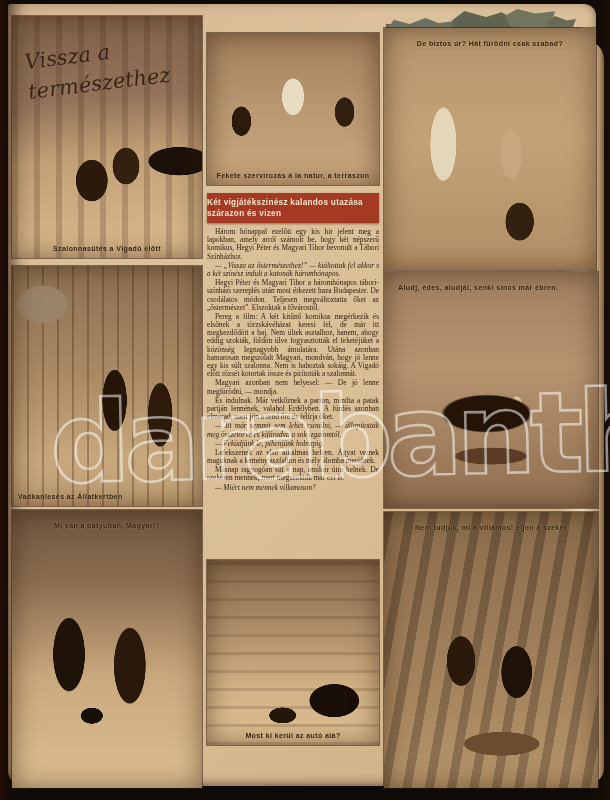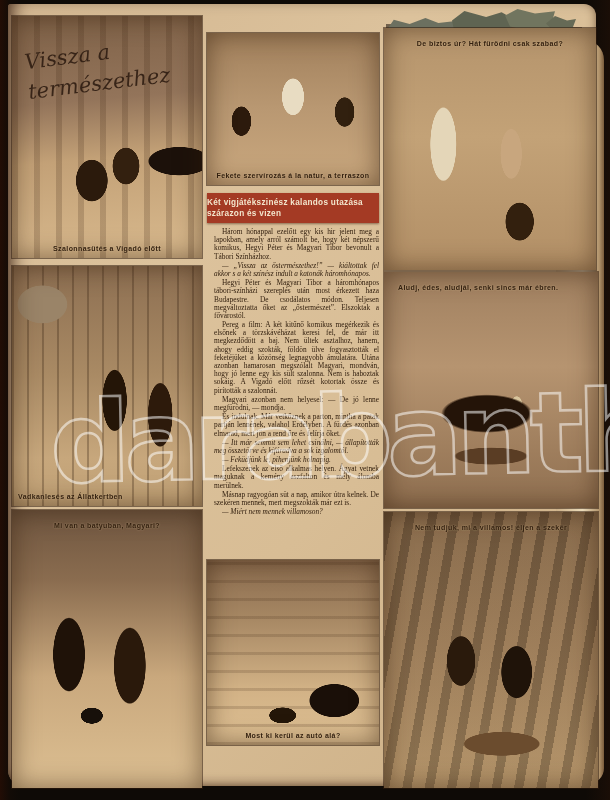--- a/index.html
+++ b/index.html
@@ -87,7 +87,7 @@
       letter-spacing:.3px;color:#f3e6cd;line-height:1.35;white-space:nowrap;}
   .article{position:absolute;left:207px;top:228px;width:172px;height:330px;overflow:hidden;
       font-size:7.35px;line-height:1.115;color:#33200f;text-align:justify;}
-  .article p{margin:0 0 1px 7px;text-indent:8px;}
+  .article p{margin:0 0 1px 0;text-indent:8px;}
   .article p.dialog{font-style:italic;}
   
   .watermark{position:absolute;left:50px;top:372px;z-index:40;pointer-events:none;

